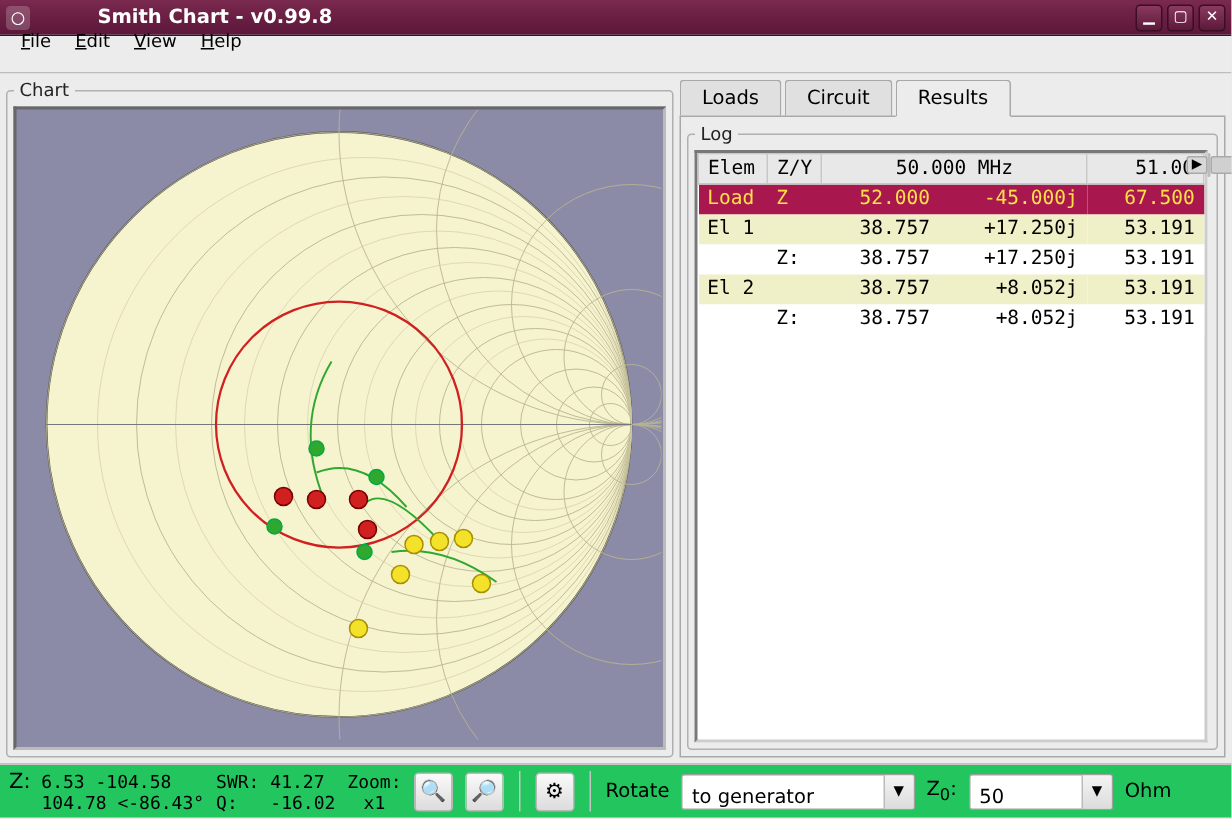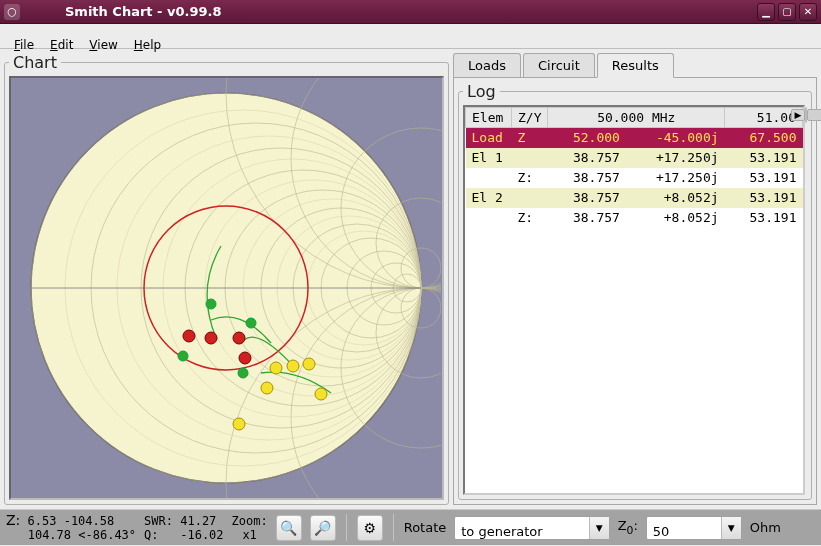--- a/index.html
+++ b/index.html
@@ -48,7 +48,7 @@
     background: #ececec;
     border-bottom: 1px solid #bdbdbd;
     display: flex;
-    align-items: flex-start;
+    align-items: flex-end;
     padding: 12px 6px;
   }
   .menubar .menu-item {

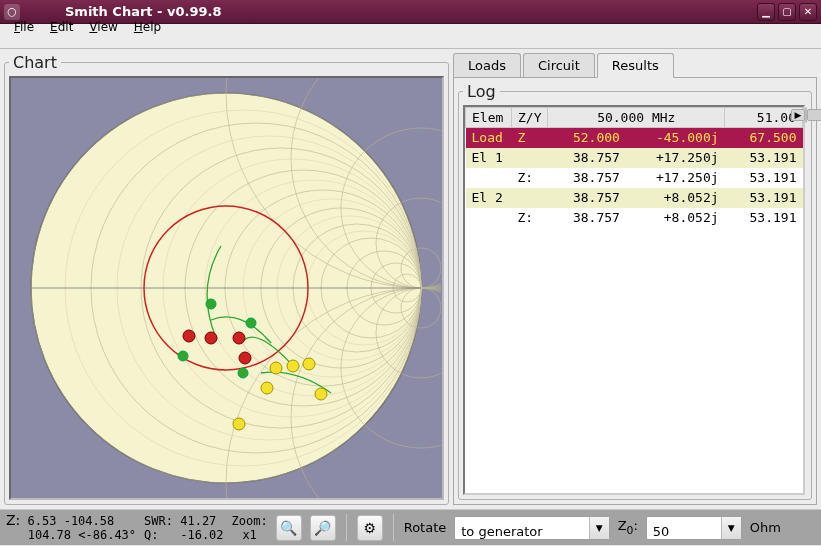--- a/index.html
+++ b/index.html
@@ -73,7 +73,7 @@
   }
   fieldset.panel > legend {
     padding: 0 4px;
-    font-size: 16px;
+    font-size: 12px;
     color: #222;
   }
   .left-pane {

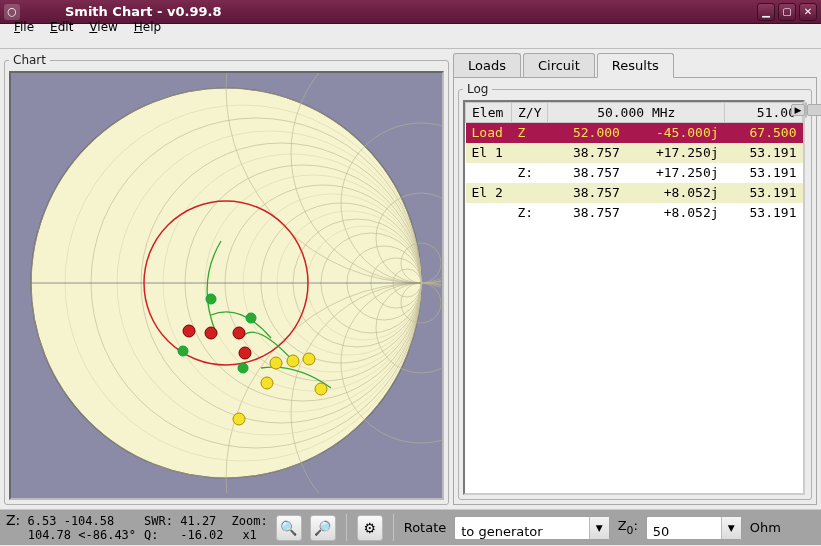--- a/index.html
+++ b/index.html
@@ -177,7 +177,7 @@
   
   .bottombar {
     height: 36px;
-    background: #a3a3a3;
+    background: #22c55e;
     border-top: 1px solid #c8c8c8;
     display: flex;
     align-items: center;

